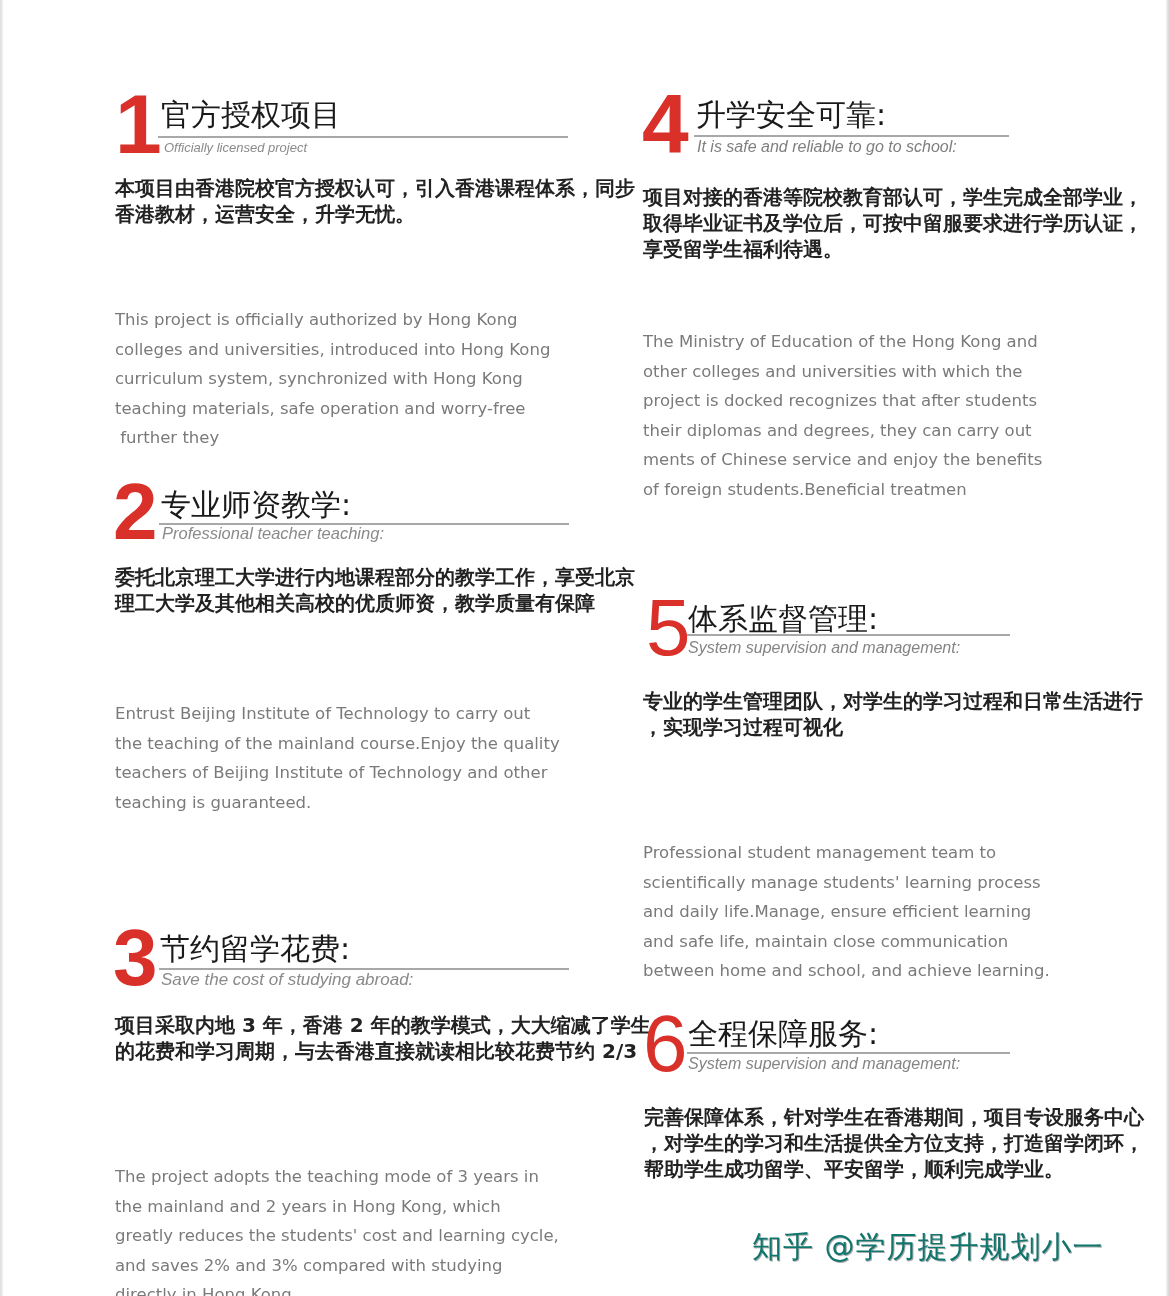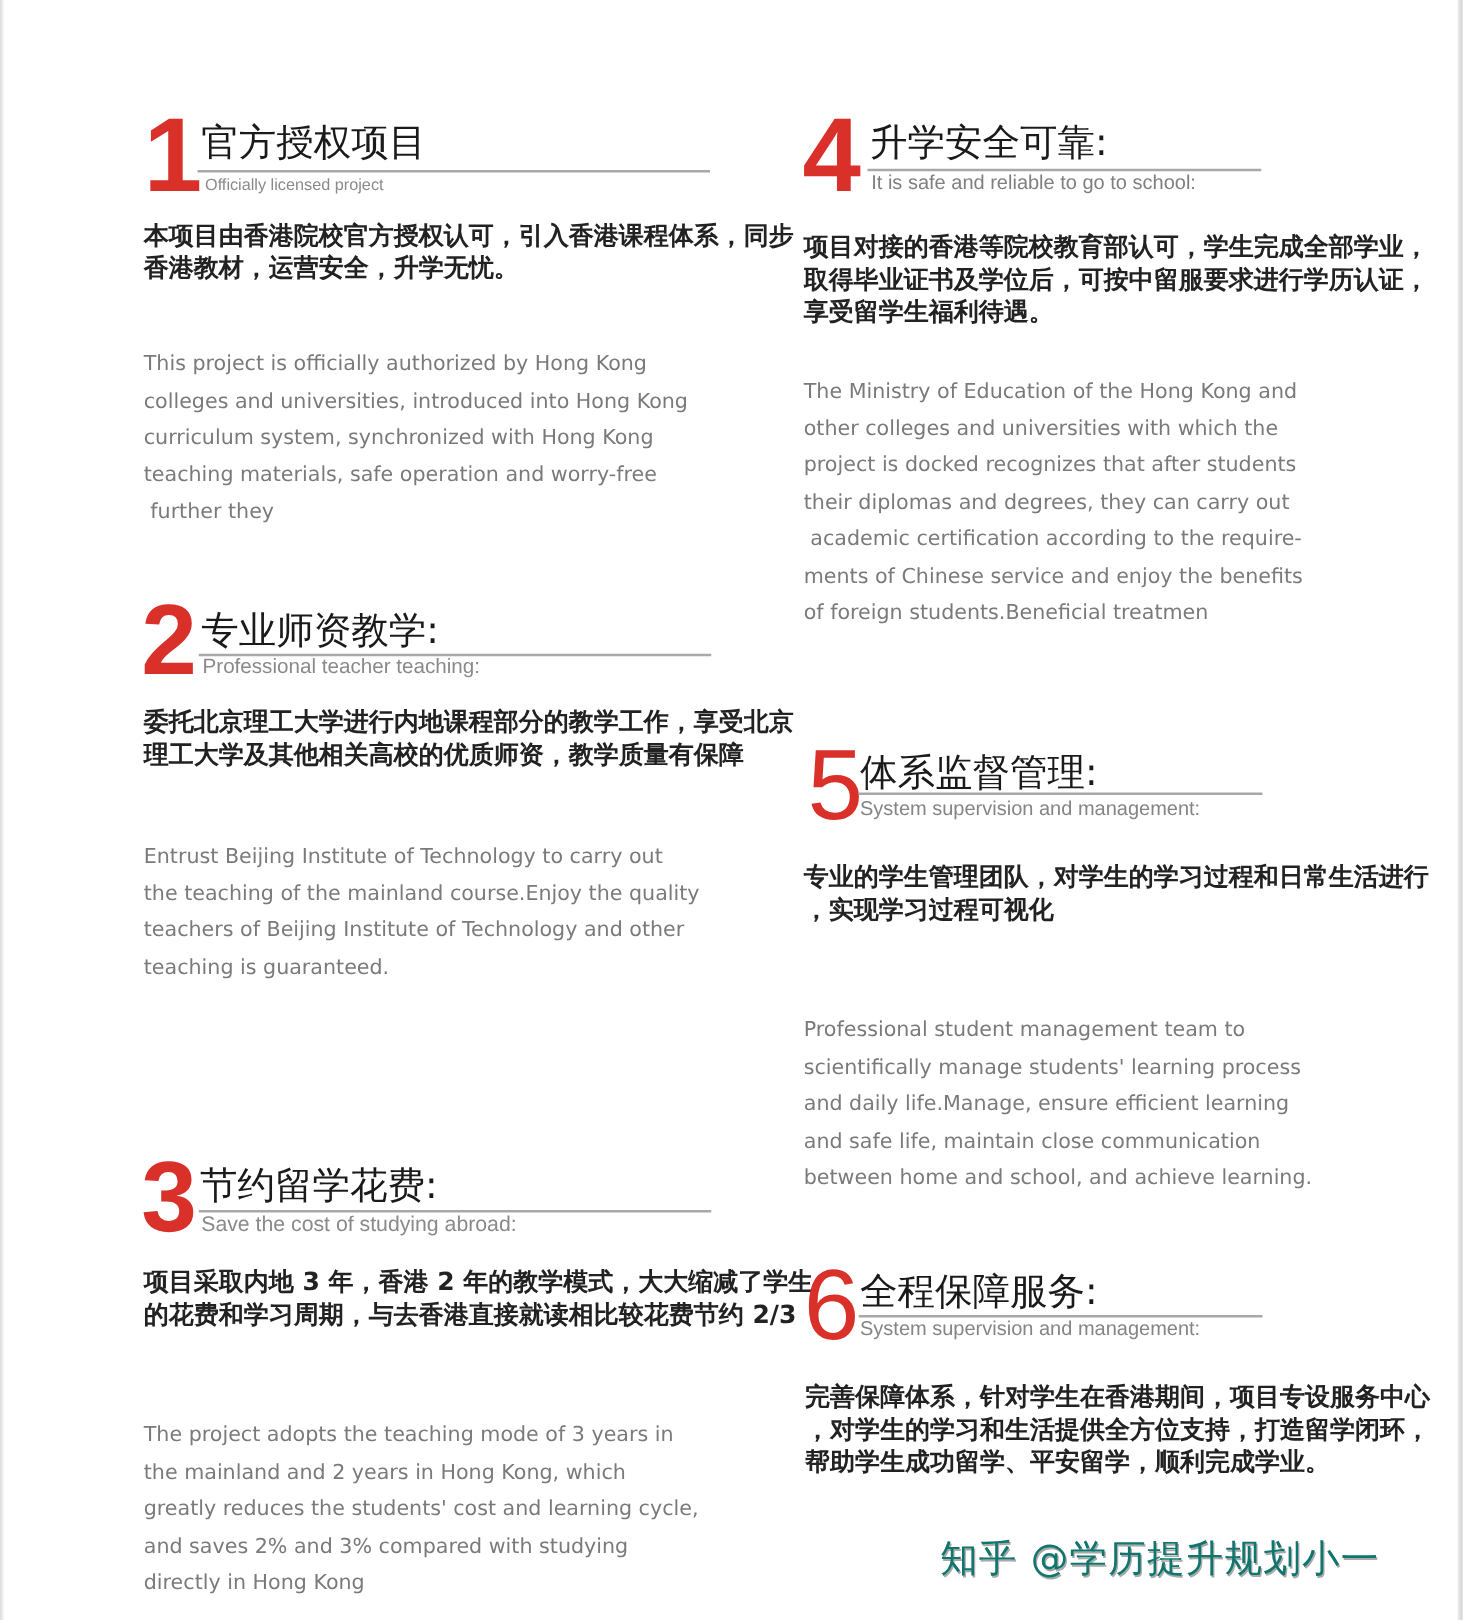--- a/index.html
+++ b/index.html
@@ -61,6 +61,7 @@
       font-family: "Liberation Sans", sans-serif;
       color: #8a8a8a;
       white-space: nowrap;
+      font-style: italic;
     }
     .body-cn {
       position: absolute;

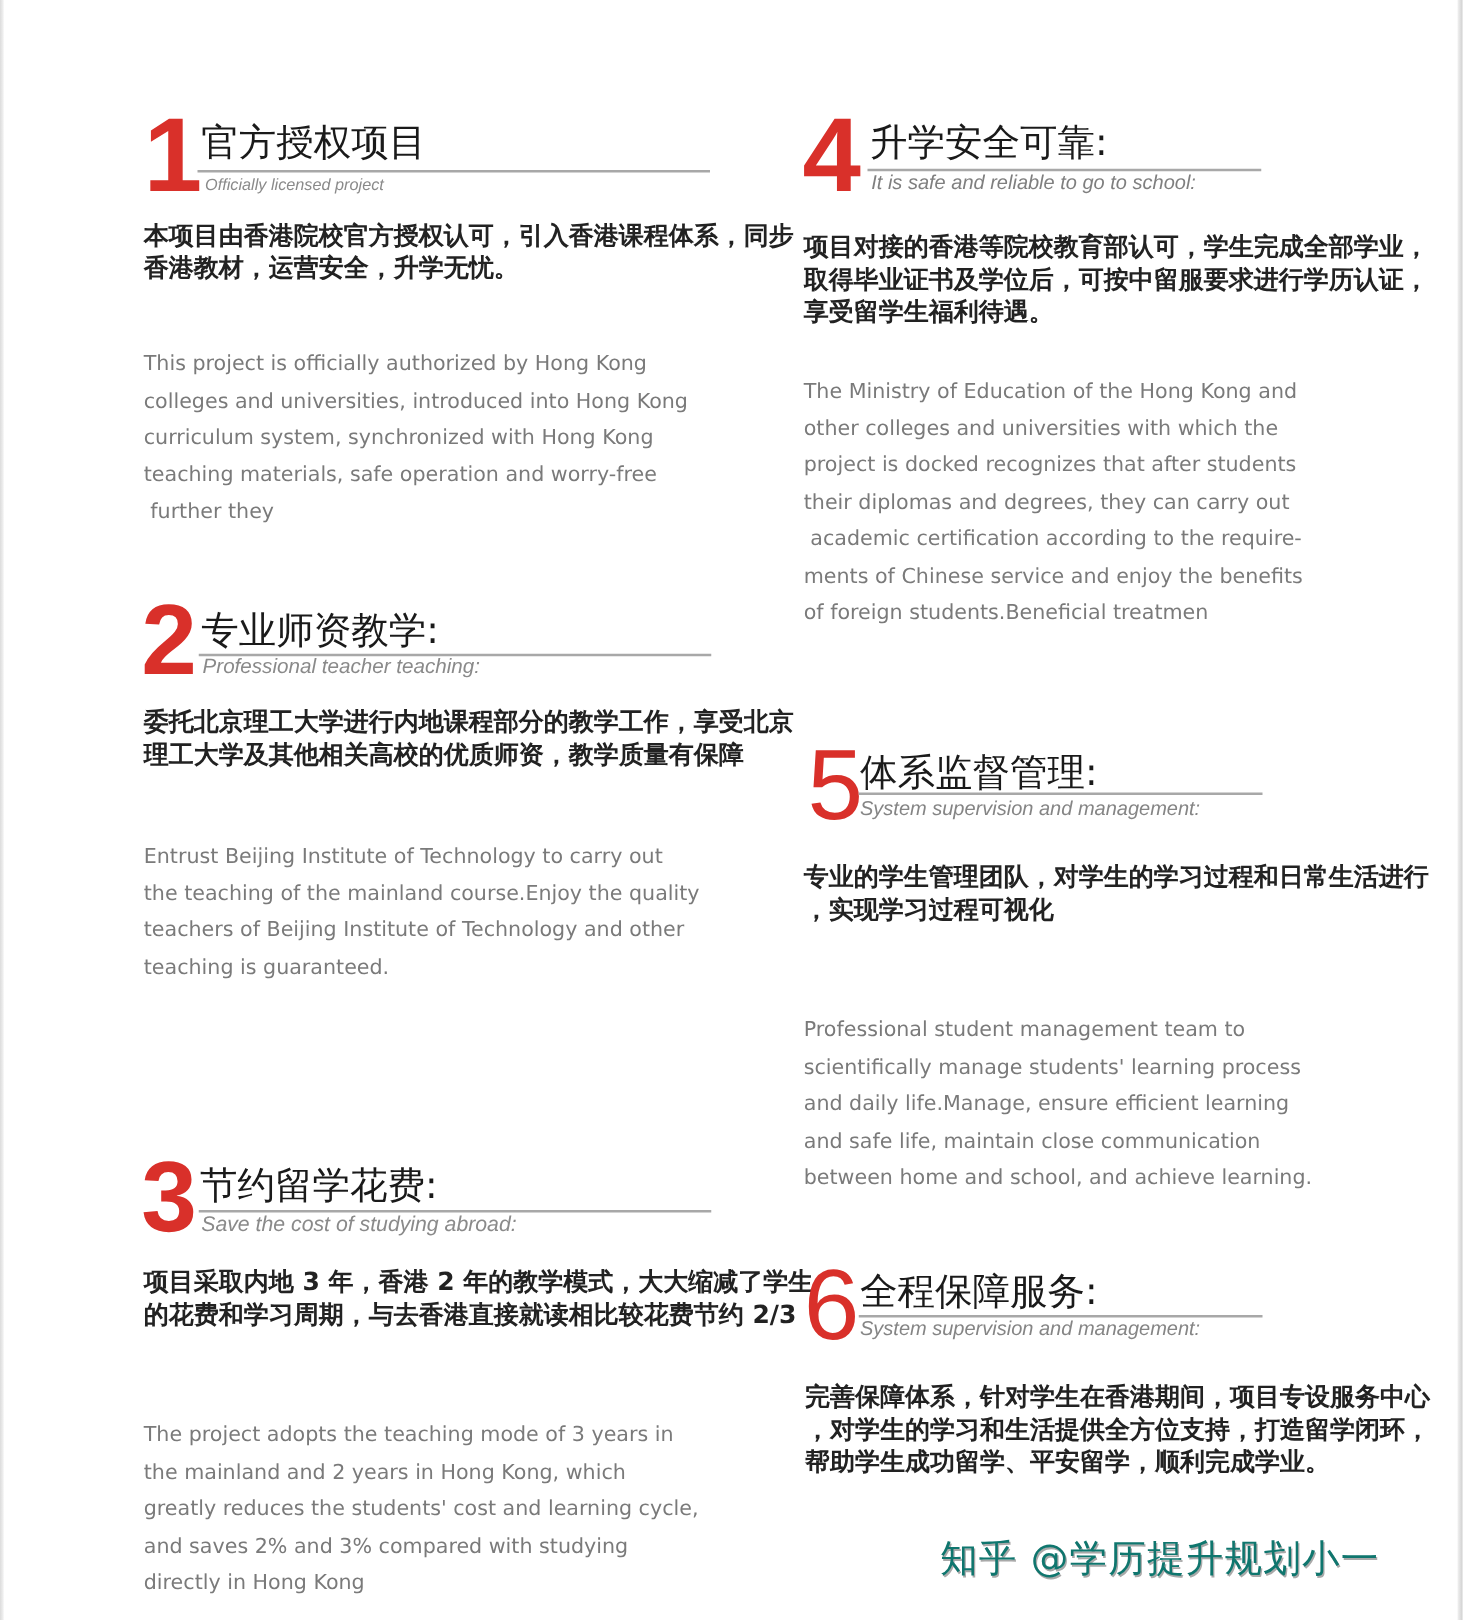--- a/index.html
+++ b/index.html
@@ -79,6 +79,7 @@
       line-height: 29.5px;
       color: #7a7a7a;
       white-space: nowrap;
+      margin-top: 29px;
     }
     .body-en div, .body-cn div { white-space: nowrap; }
     .watermark {

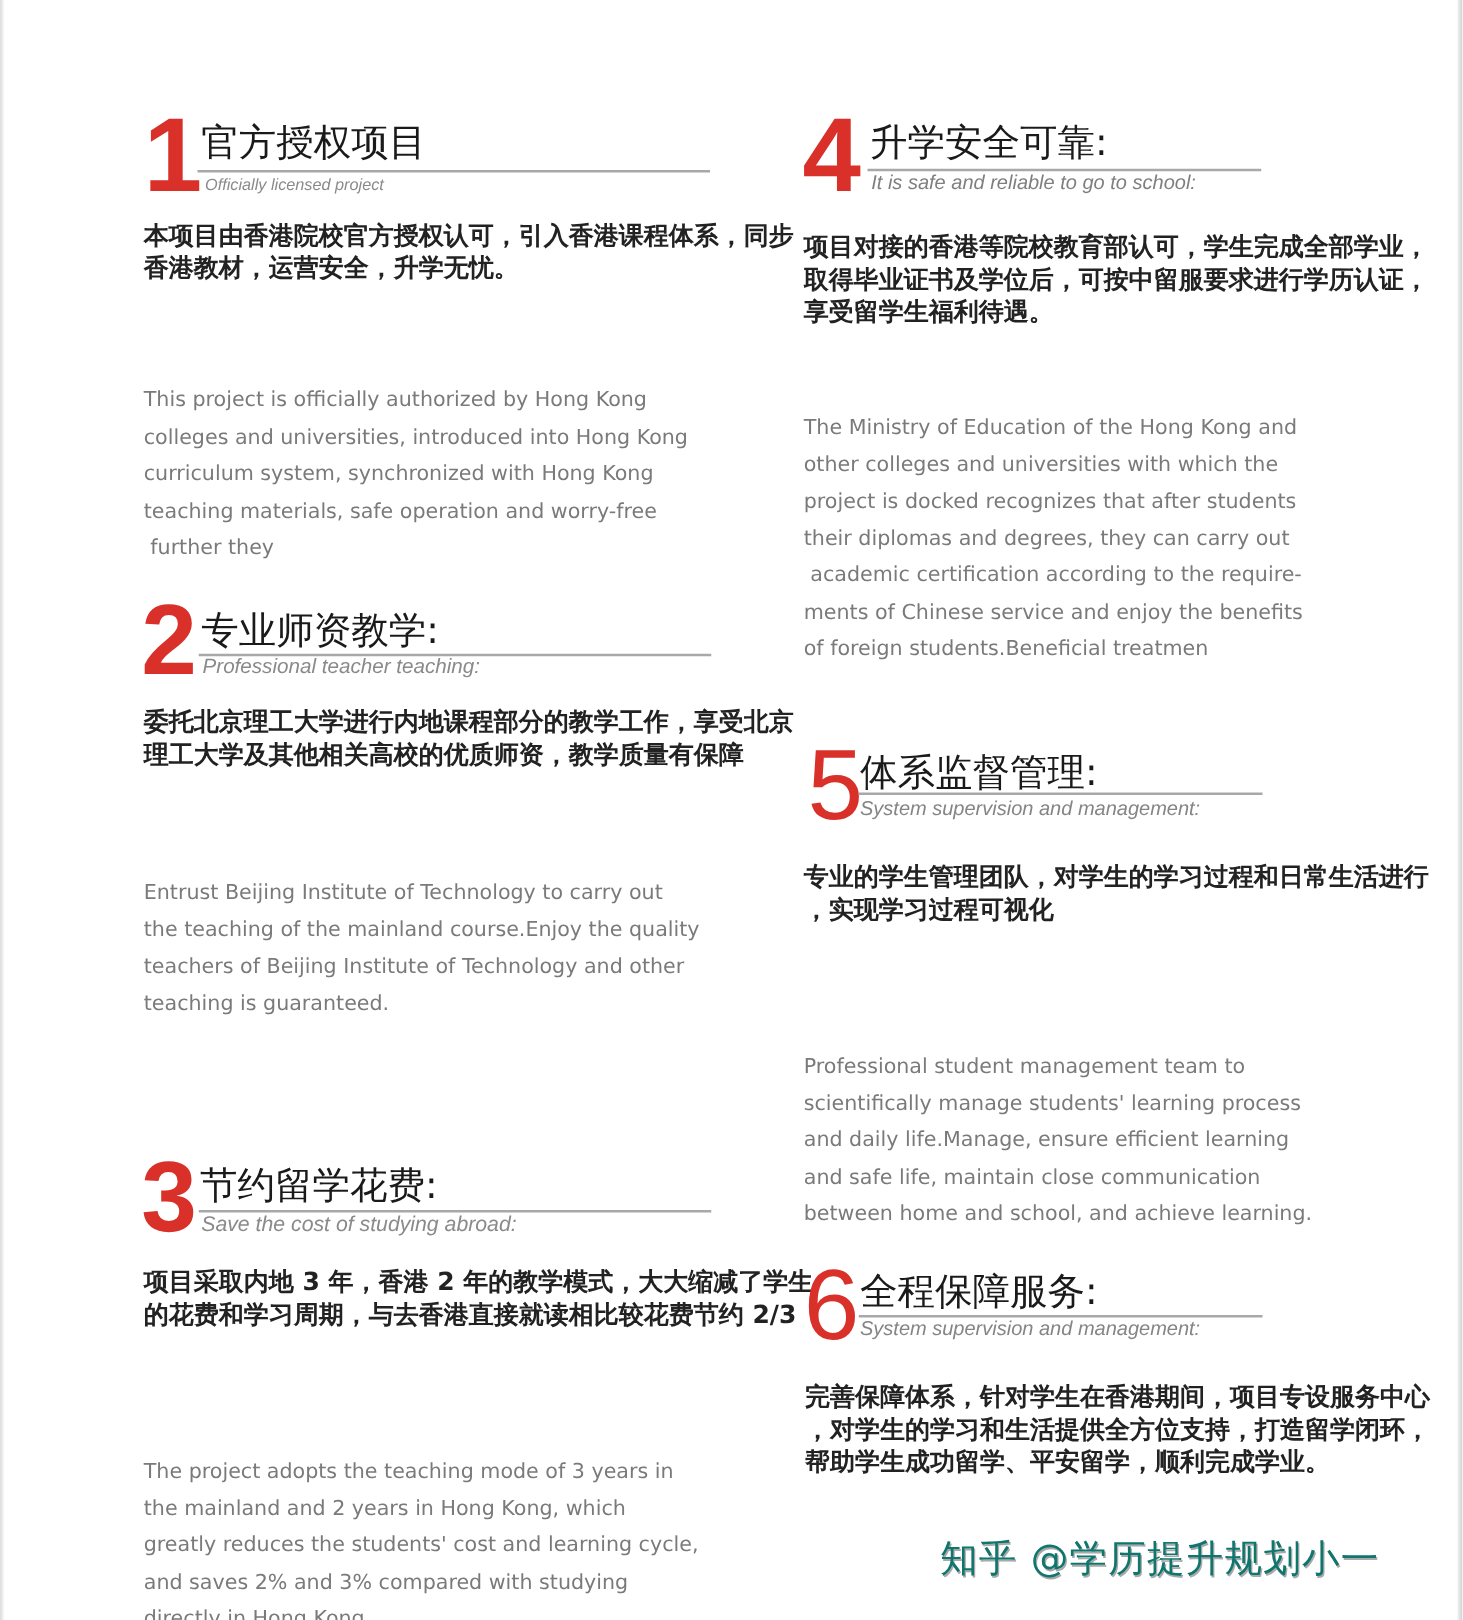--- a/index.html
+++ b/index.html
@@ -176,7 +176,6 @@
     <div>other colleges and universities with which the</div>
     <div>project is docked recognizes that after students</div>
     <div>their diplomas and degrees, they can carry out</div>
-    <div style="white-space:pre;"> academic certification according to the require-</div>
     <div>ments of Chinese service and enjoy the benefits</div>
     <div>of foreign students.Beneficial treatmen</div>
   </div>

